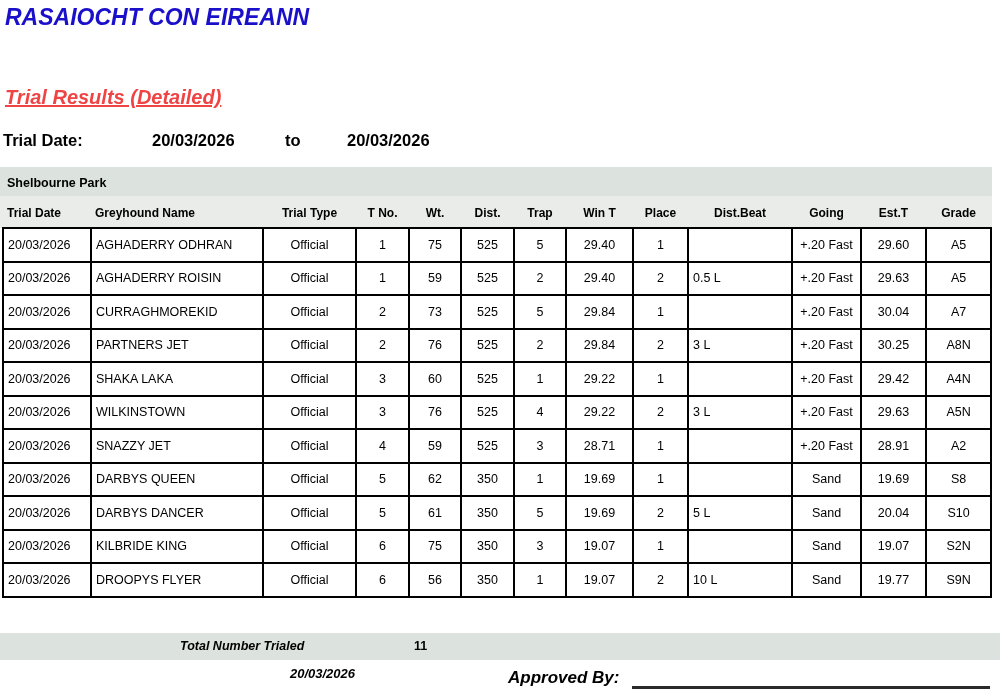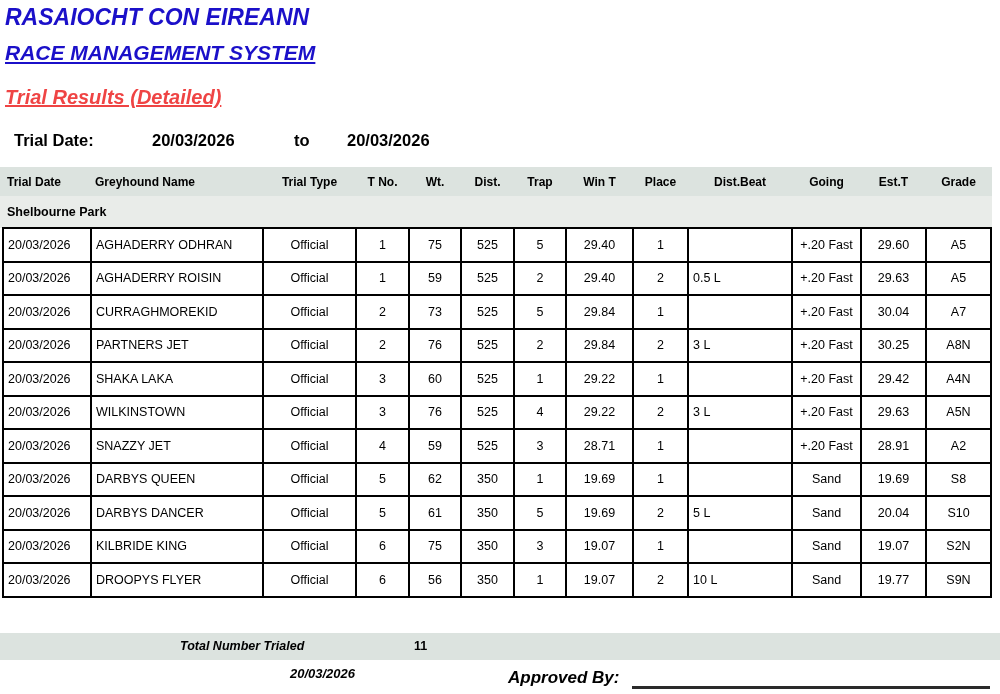--- a/index.html
+++ b/index.html
@@ -98,7 +98,6 @@
 <div class="page">
 
   <div class="title1">RASAIOCHT CON EIREANN</div>
-  <div class="title2">RACE MANAGEMENT SYSTEM</div>
   <div class="title3">Trial Results (Detailed)</div>
 
   <div class="filter-row">

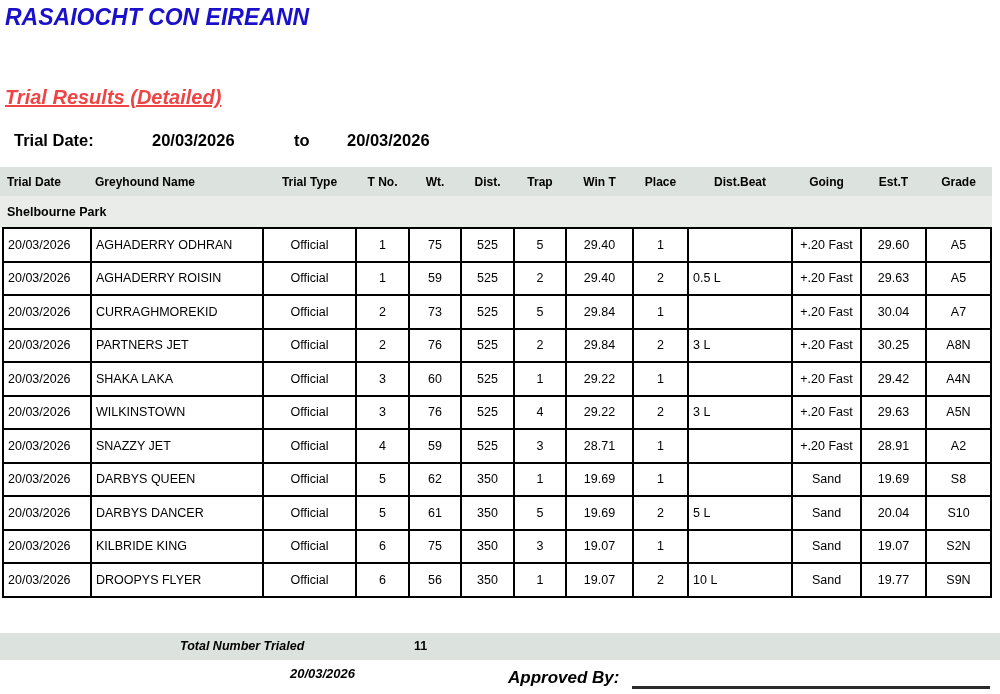--- a/index.html
+++ b/index.html
@@ -28,7 +28,7 @@
     color: #ef4444; text-decoration: underline;
   }
   .filter-row { position: absolute; top: 131px; left: 0; width: 100%; height: 22px; font-weight: bold; font-size: 16.5px; }
-  .filter-label { position: absolute; left: 14px; }
+  .filter-label { position: absolute; left: 3px; }
   .filter-from  { position: absolute; left: 152px; }
   .filter-to-word { position: absolute; left: 294px; text-align: center; }
   .filter-to    { position: absolute; left: 347px; }

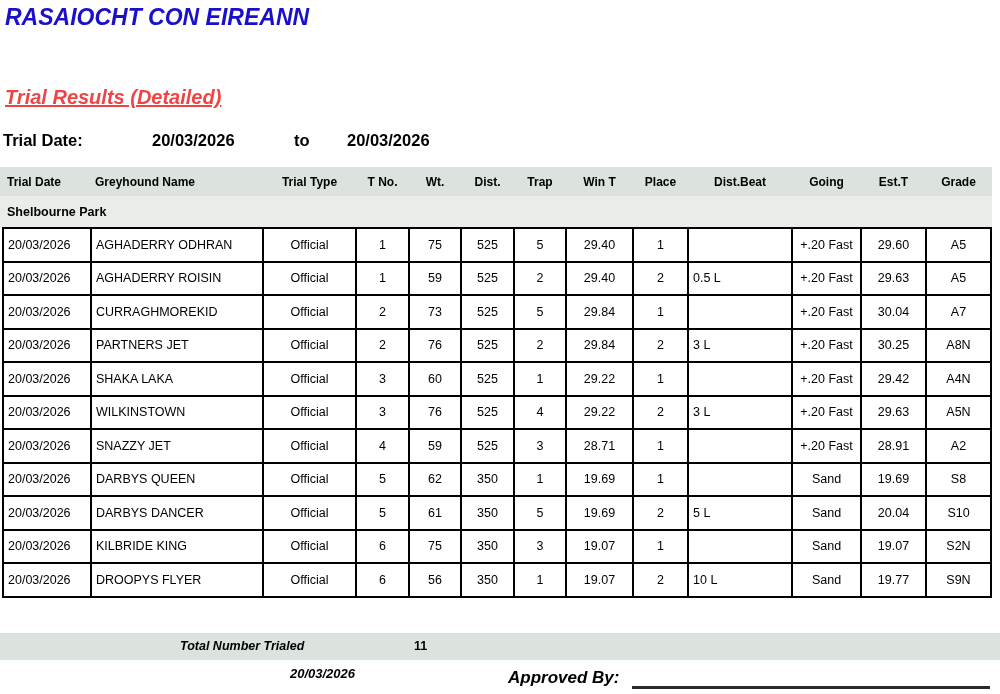--- a/index.html
+++ b/index.html
@@ -30,7 +30,7 @@
   .filter-row { position: absolute; top: 131px; left: 0; width: 100%; height: 22px; font-weight: bold; font-size: 16.5px; }
   .filter-label { position: absolute; left: 3px; }
   .filter-from  { position: absolute; left: 152px; }
-  .filter-to-word { position: absolute; left: 294px; text-align: center; }
+  .filter-to-word { position: absolute; left: 285px; text-align: center; }
   .filter-to    { position: absolute; left: 347px; }
 
   .band-header { position: absolute; left: 0; top: 167px; width: 992px; height: 29px; background: #dce3df; }

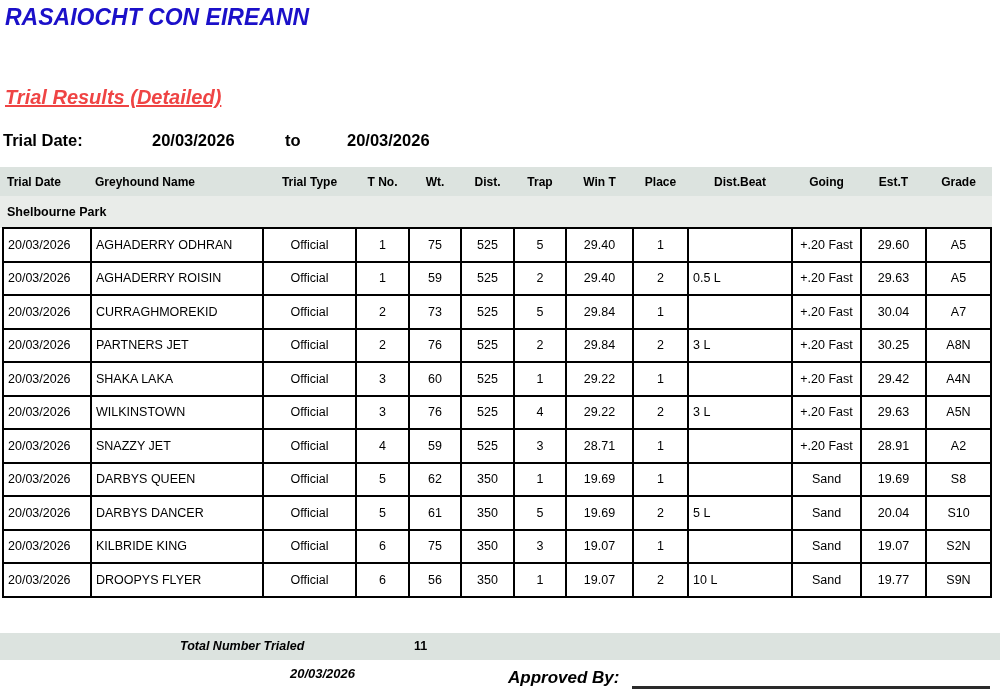--- a/index.html
+++ b/index.html
@@ -128,6 +128,9 @@
     </colgroup>
     <thead>
       <tr>
+        <td class="trackcell" colspan="13">Shelbourne Park</td>
+      </tr>
+      <tr>
         <th class="al">Trial Date</th>
         <th class="al">Greyhound Name</th>
         <th>Trial Type</th>
@@ -142,9 +145,6 @@
         <th>Est.T</th>
         <th>Grade</th>
       </tr>
-      <tr>
-        <td class="trackcell" colspan="13">Shelbourne Park</td>
-      </tr>
     </thead>
     <tbody>
         <tr>

